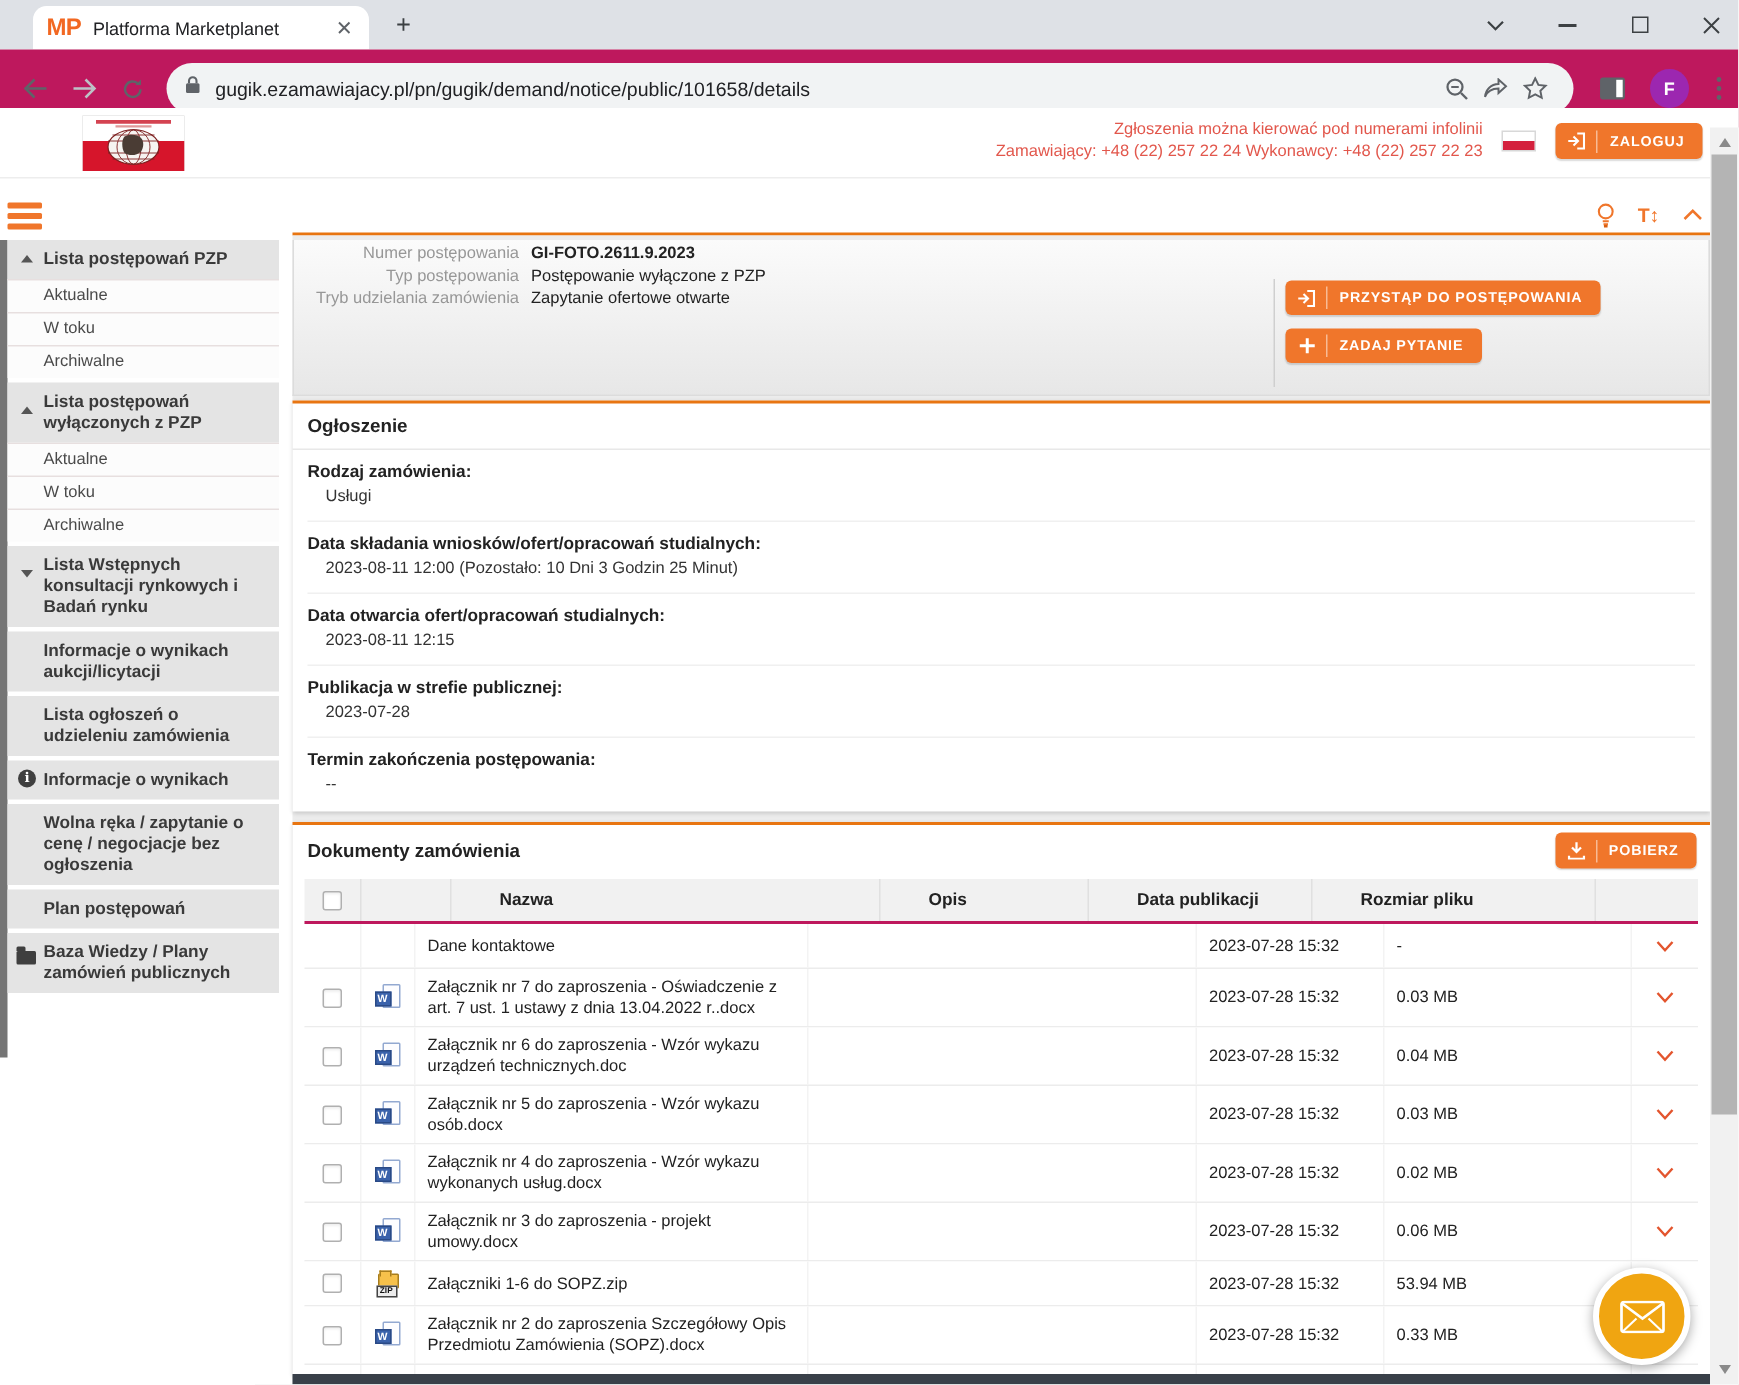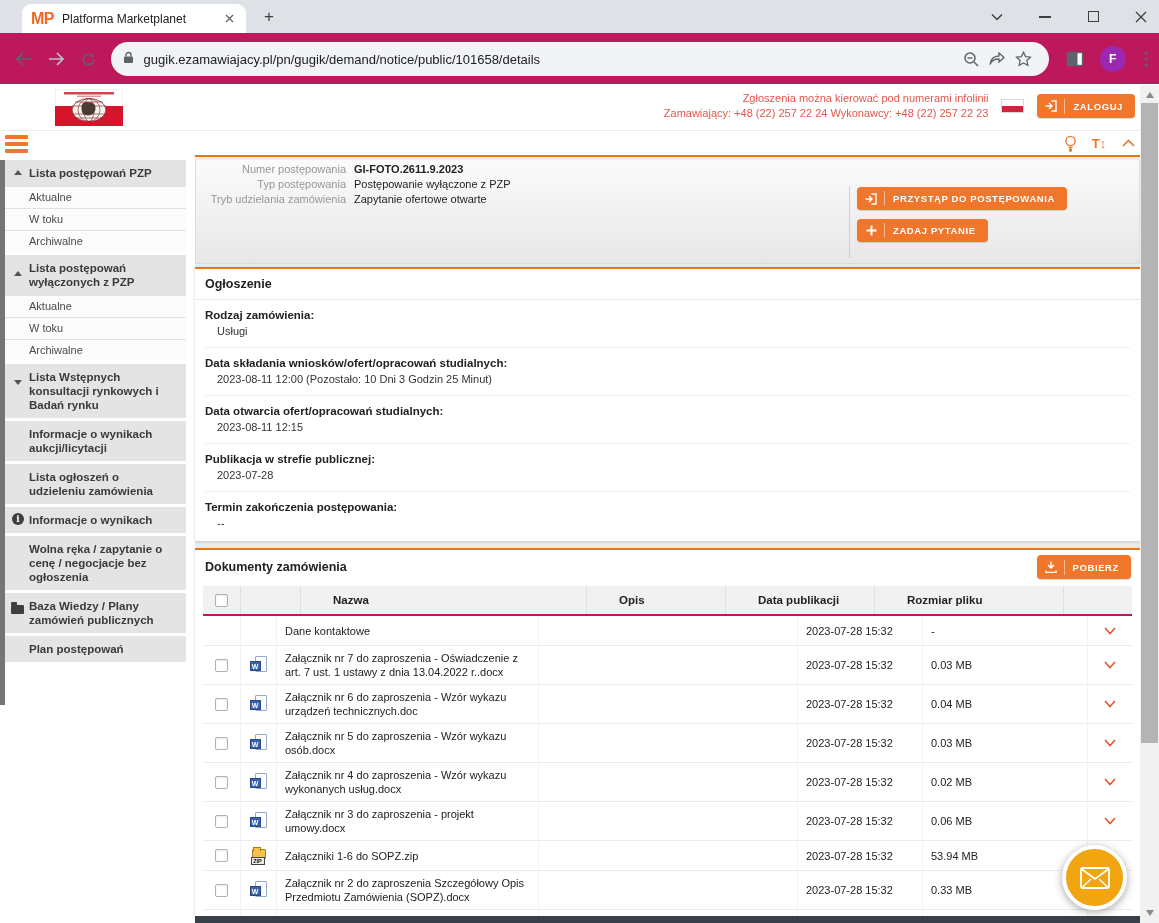--- a/index.html
+++ b/index.html
@@ -27,7 +27,7 @@
   .avatar{width:26px;height:26px;border-radius:50%;background:#9c27b0;color:#fff;font-size:12px;font-weight:bold;display:flex;align-items:center;justify-content:center;cursor:pointer;}
 
   
-  .siteheader{position:absolute;left:0;top:84px;width:1159px;height:47px;background:#fff;border-bottom:1px solid #ededed;}
+  .siteheader{position:absolute;left:0;top:72px;width:1159px;height:47px;background:#fff;border-bottom:1px solid #ededed;}
   .logo{position:absolute;left:55px;top:5px;width:68px;height:37px;cursor:pointer;}
   .head-right{position:absolute;right:24px;top:7px;display:flex;align-items:center;gap:13px;}
   .infoline{text-align:right;font-size:11px;line-height:15px;color:#e2574c;}

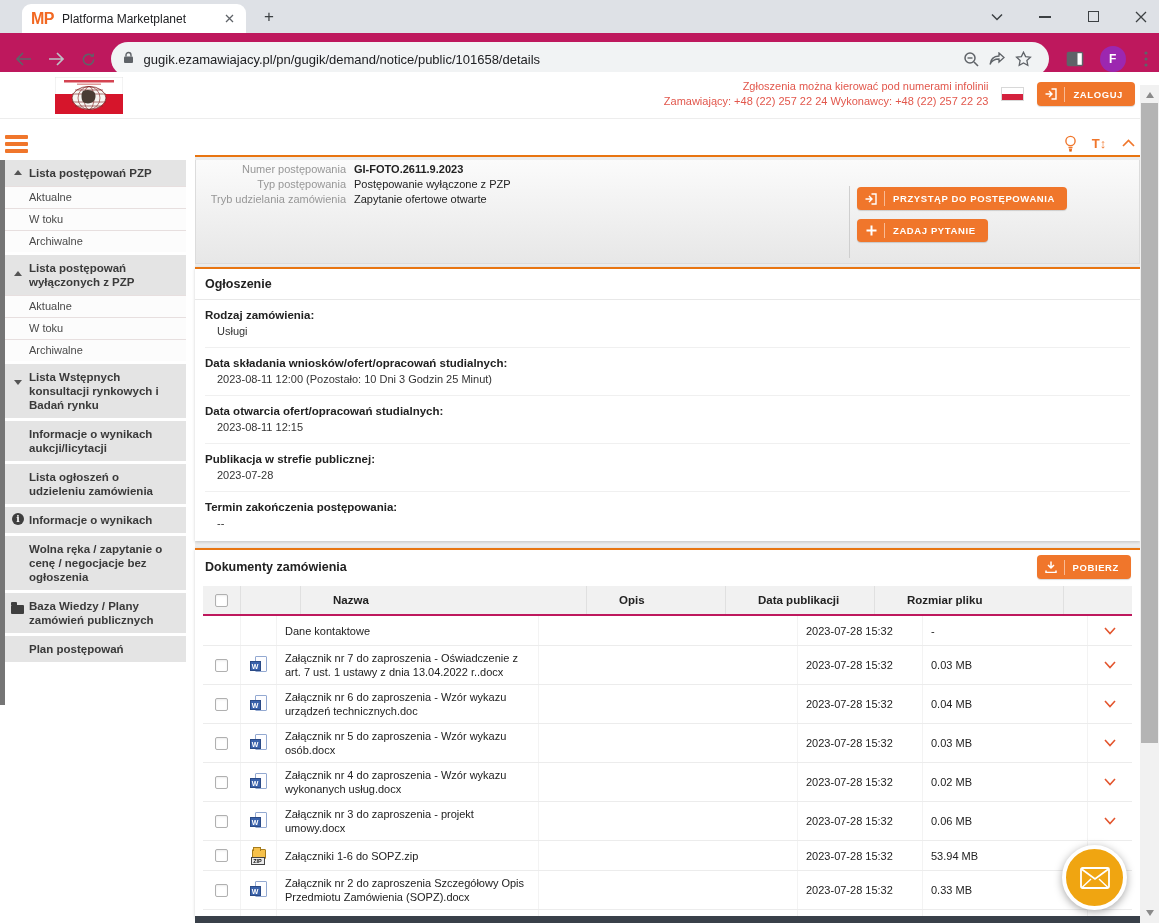--- a/index.html
+++ b/index.html
@@ -307,11 +307,11 @@
       <span>Informacje o wynikach</span>
     </div>
     <div class="sitem">Wolna ręka / zapytanie o cenę / negocjacje bez ogłoszenia</div>
+    <div class="sitem">Plan postępowań</div>
     <div class="sitem">
       <span class="folder-ic"></span>
       <span>Baza Wiedzy / Plany zamówień publicznych</span>
     </div>
-    <div class="sitem">Plan postępowań</div>
   </nav>
 
   <div class="content-bg"></div>

